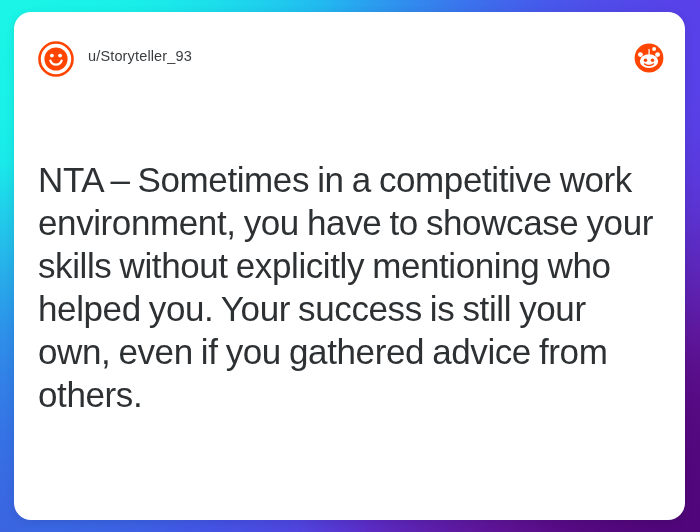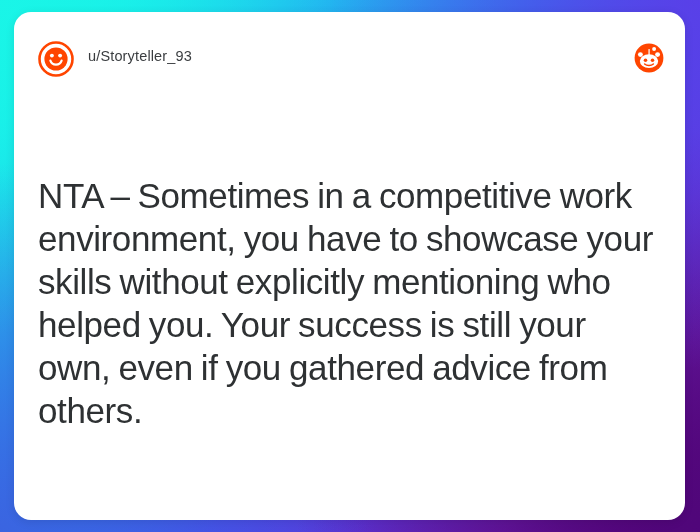--- a/index.html
+++ b/index.html
@@ -105,7 +105,6 @@
     font-family: "Liberation Sans", sans-serif;
     font-weight: 400;
     word-spacing: -1.2px;
-    margin-top: 16px;
   }
 </style>
 </head>

